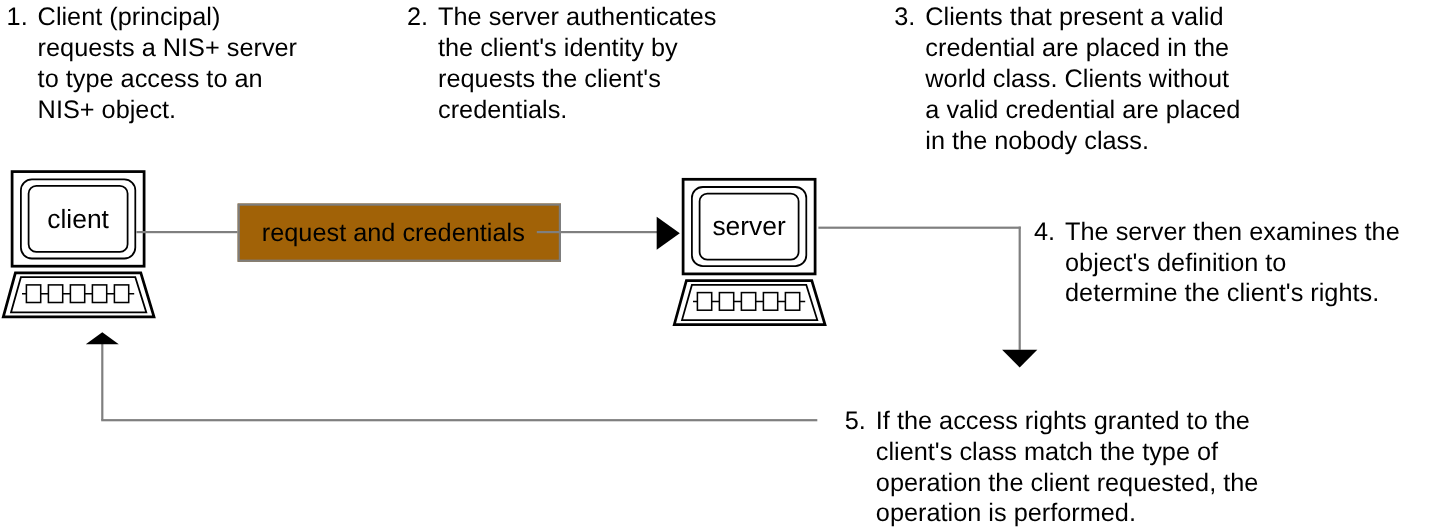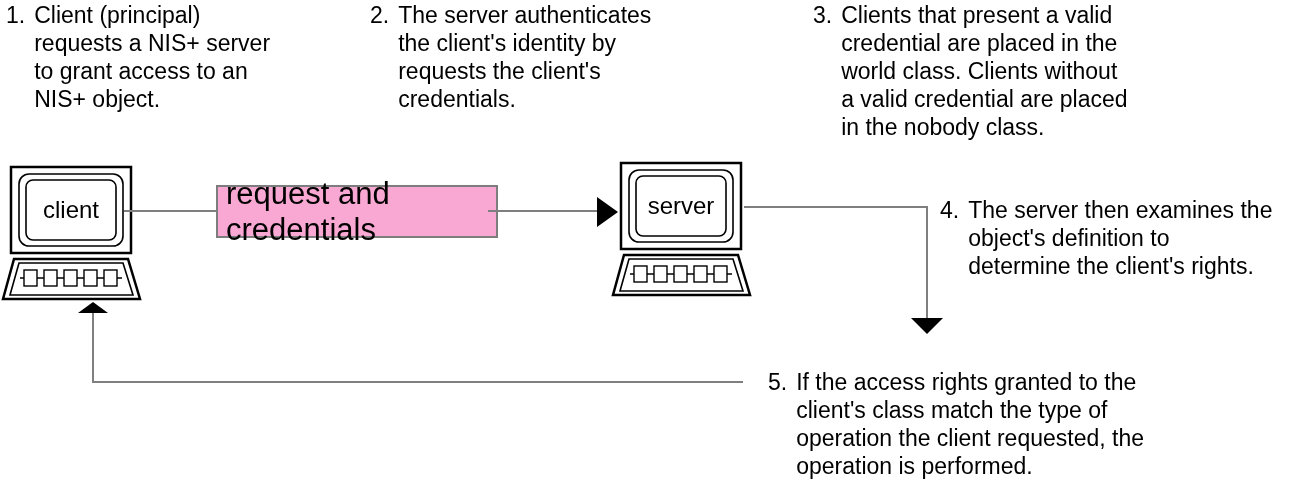--- a/index.html
+++ b/index.html
@@ -58,7 +58,7 @@
     <span class="step-num">1.</span>
     <span class="step-text">Client (principal)
 requests a NIS+ server
-to grant access to an
+to type access to an
 NIS+ object.</span>
   </div>
   <div class="step" id="step2">

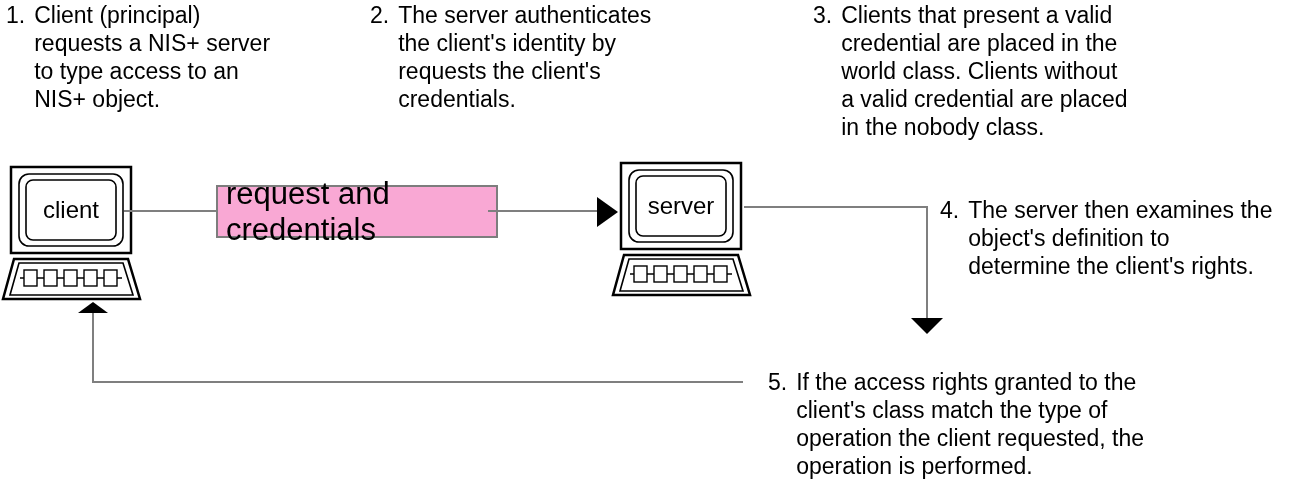--- a/index.html
+++ b/index.html
@@ -18,7 +18,7 @@
   #step5{left:768px;top:368px;width:430px;}
   
   .computer{position:absolute;width:150px;height:140px;}
-  #client-computer{left:0px;top:164px;}
+  #client-computer{left:0px;top:153px;}
   #server-computer{left:610px;top:160px;}
   .computer svg{width:150px;height:140px;display:block;}
   .computer .frame{fill:none;stroke:#000;stroke-width:2.5;}

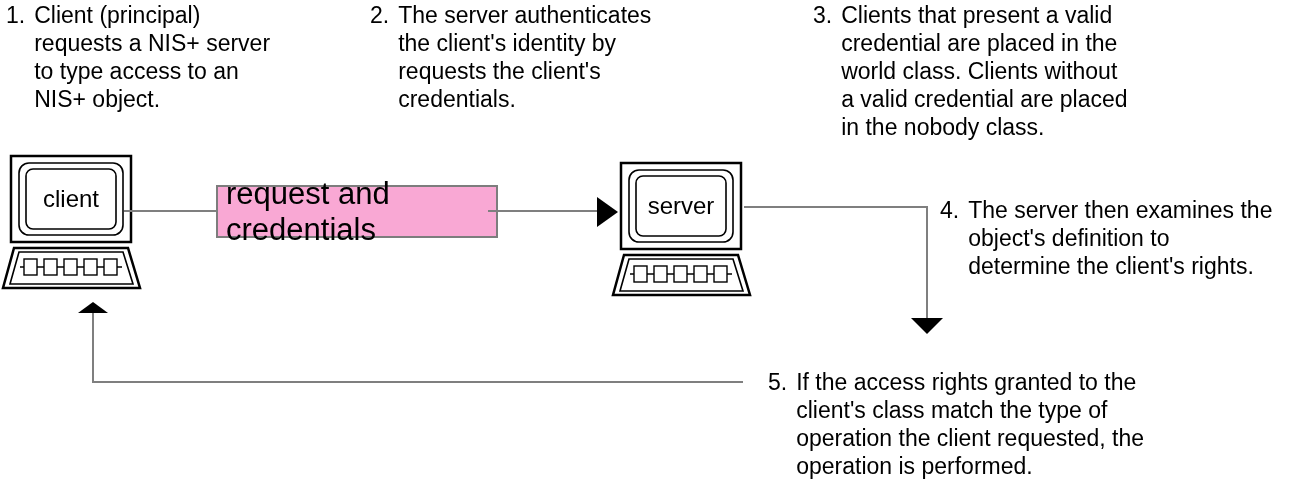--- a/index.html
+++ b/index.html
@@ -28,9 +28,9 @@
   
   .msg-box{
     position:absolute;left:216px;top:185px;width:270px;height:49px;
-    border:2px solid #7d7d7d;background:#f9a8d4;
-    display:flex;align-items:center;padding-left:8px;
-    font-size:31px;
+    border:2px solid #7d7d7d;background:#a16207;
+    display:flex;align-items:center;padding-left:20px;
+    font-size:23px;
   }
   
   .line{position:absolute;background:#7f7f7f;}

